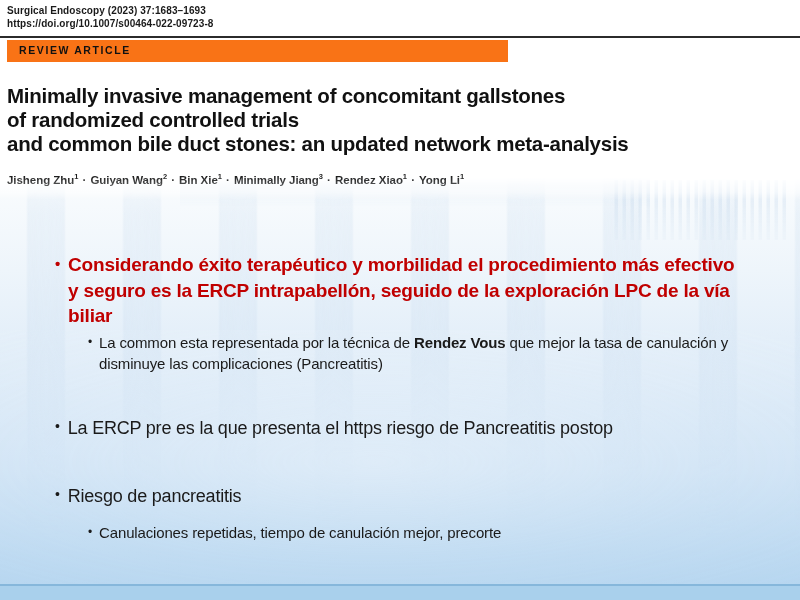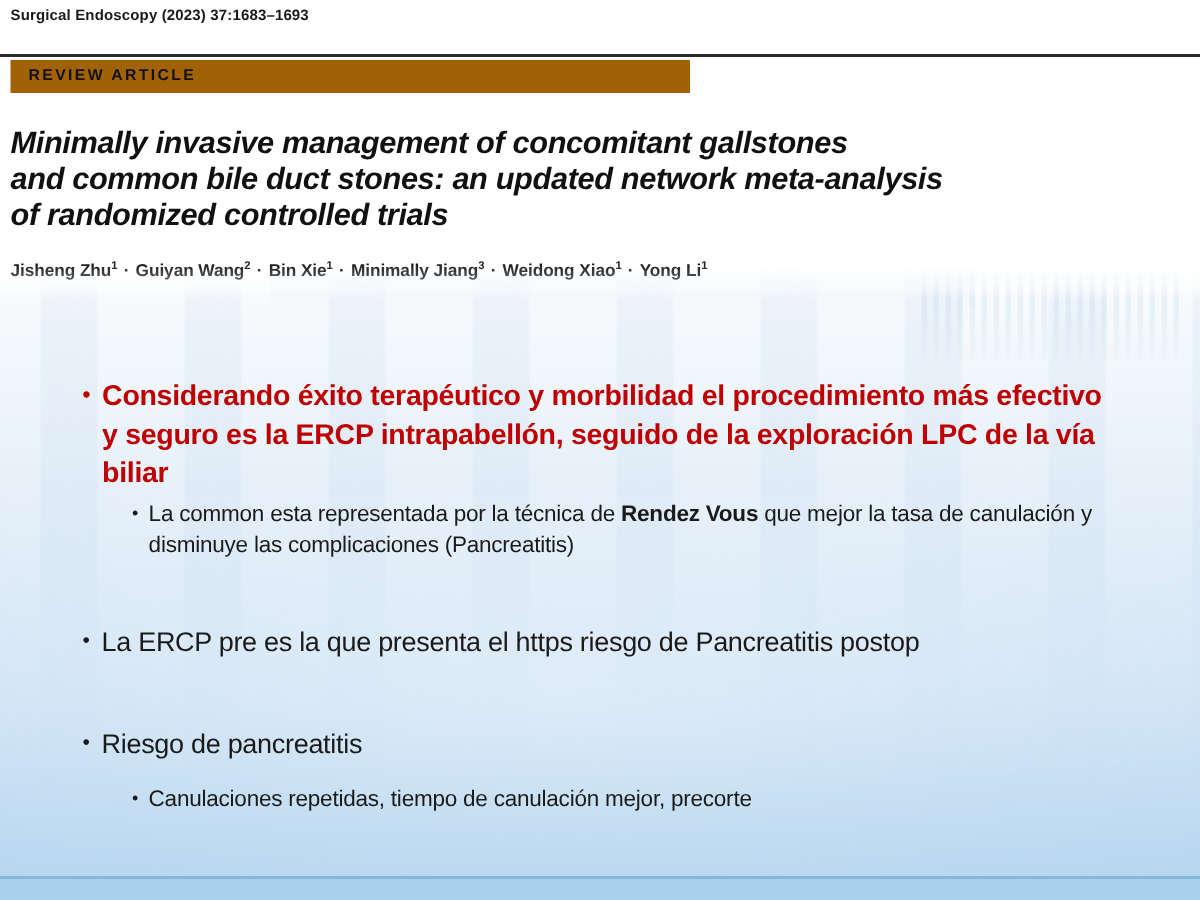--- a/index.html
+++ b/index.html
@@ -277,6 +277,7 @@
 
     <div class="journal-line">
       <span>Surgical Endoscopy (2023) 37:1683–1693</span>
+      <span class="doi">https://doi.org/10.1007/s00464-022-09723-8</span>
     </div>
 
     <div class="rule"></div>

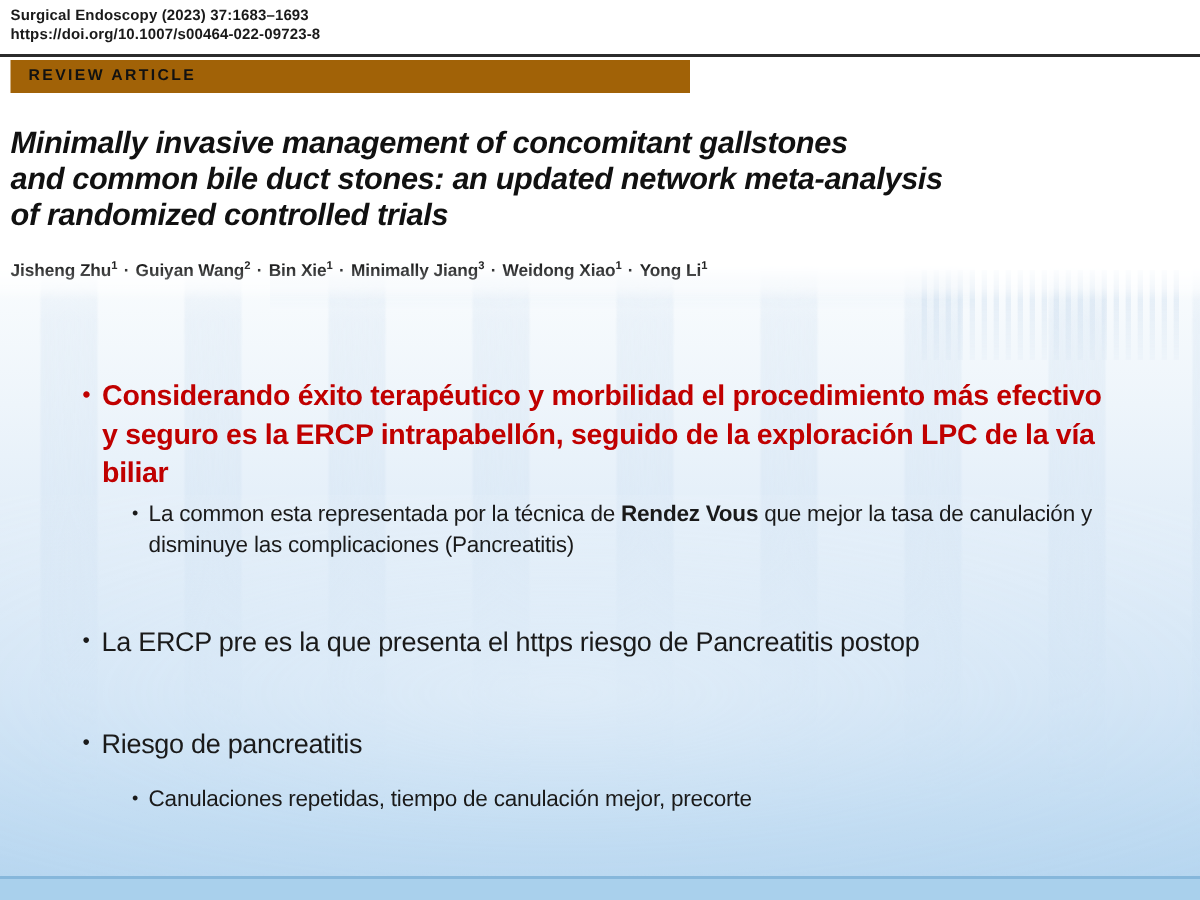--- a/index.html
+++ b/index.html
@@ -122,9 +122,9 @@
     position: absolute;
     left: 7px;
     top: 40px;
-    width: 453px;
+    width: 501px;
     height: 22px;
-    background: #a16207;
+    background: #f97316;
   }
   .section-band-label {
     position: absolute;

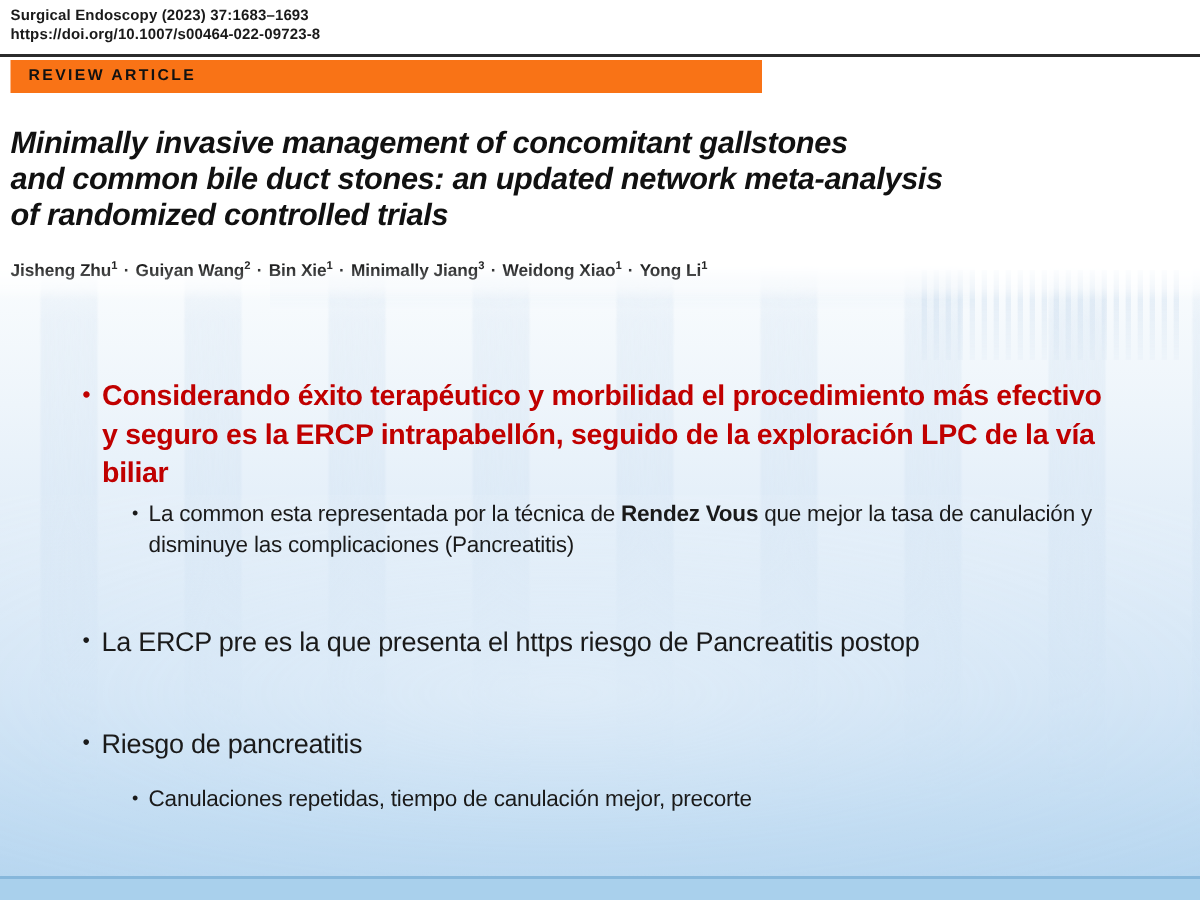--- a/index.html
+++ b/index.html
@@ -146,7 +146,6 @@
     font-weight: 700;
     color: #111111;
     letter-spacing: -0.25px;
-    font-style: italic;
   }
   .paper-title .tl { display: block; white-space: nowrap; }
 

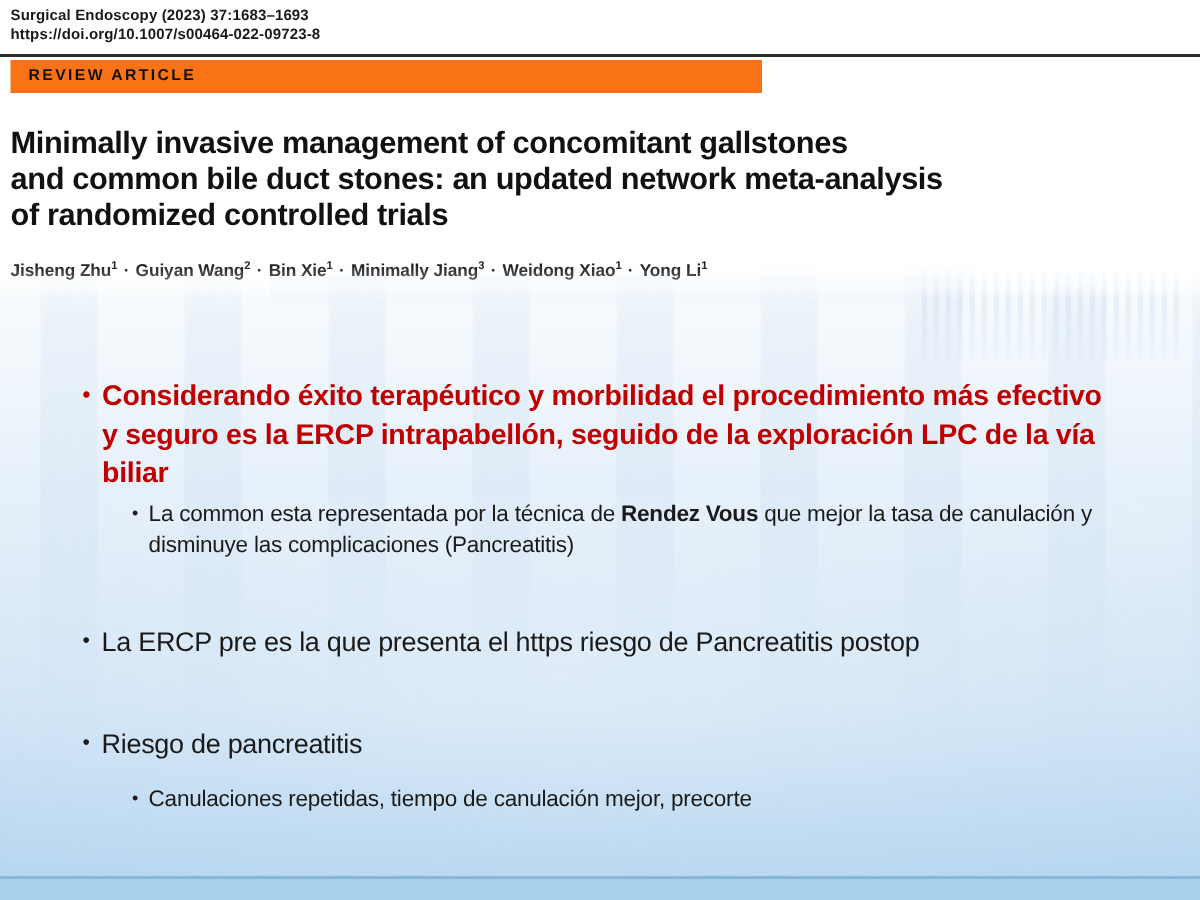--- a/index.html
+++ b/index.html
@@ -287,8 +287,8 @@
 
     <div class="paper-title">
       <span class="tl">Minimally invasive management of concomitant gallstones</span>
+      <span class="tl">of randomized controlled trials</span>
       <span class="tl">and common bile duct stones: an updated network meta-analysis</span>
-      <span class="tl">of randomized controlled trials</span>
     </div>
 
     <div class="paper-authors"><span>Jisheng Zhu</span><sup>1</sup><span class="sep"> · </span><span>Guiyan Wang</span><sup>2</sup><span class="sep"> · </span><span>Bin Xie</span><sup>1</sup><span class="sep"> · </span><span>Minimally Jiang</span><sup>3</sup><span class="sep"> · </span><span>Weidong Xiao</span><sup>1</sup><span class="sep"> · </span><span>Yong Li</span><sup>1</sup></div>

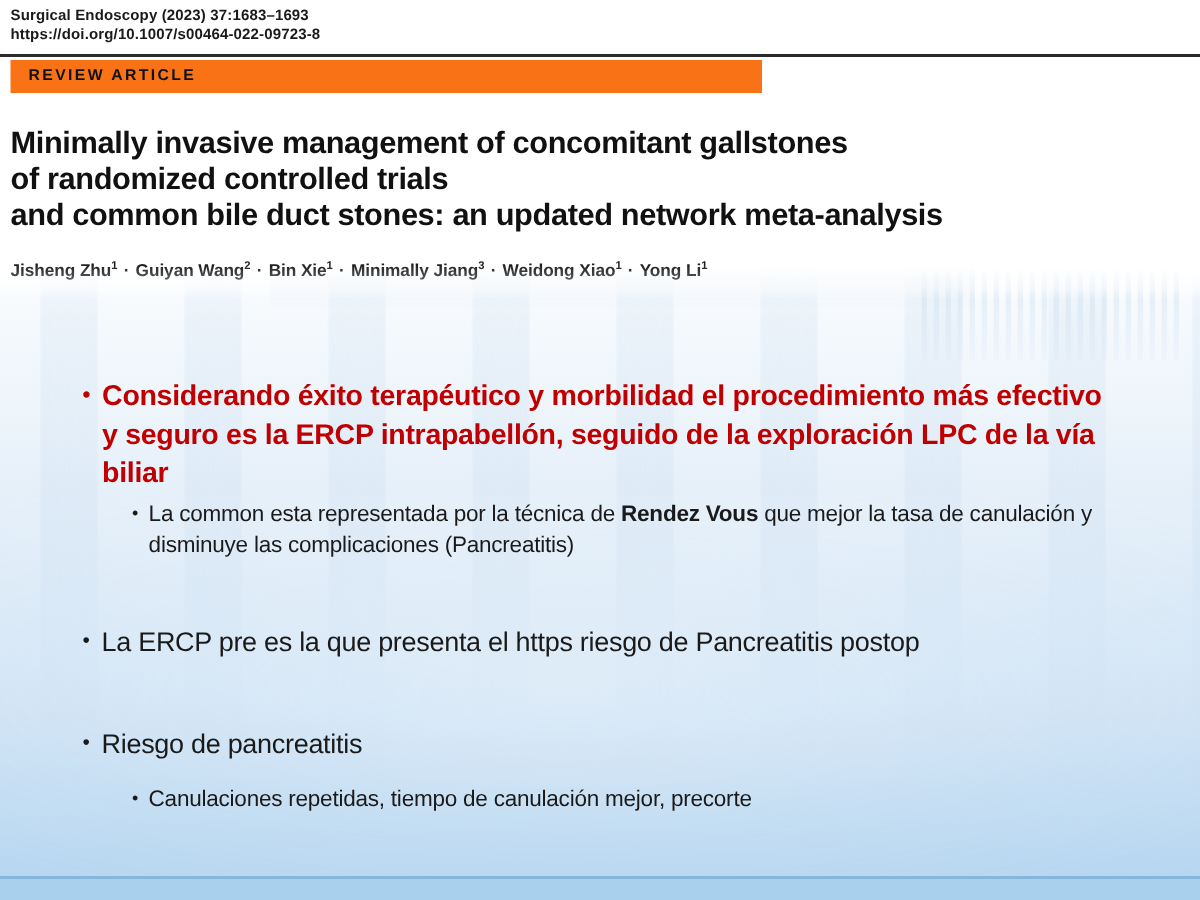--- a/index.html
+++ b/index.html
@@ -291,7 +291,7 @@
       <span class="tl">and common bile duct stones: an updated network meta-analysis</span>
     </div>
 
-    <div class="paper-authors"><span>Jisheng Zhu</span><sup>1</sup><span class="sep"> · </span><span>Guiyan Wang</span><sup>2</sup><span class="sep"> · </span><span>Bin Xie</span><sup>1</sup><span class="sep"> · </span><span>Minimally Jiang</span><sup>3</sup><span class="sep"> · </span><span>Weidong Xiao</span><sup>1</sup><span class="sep"> · </span><span>Yong Li</span><sup>1</sup></div>
+    <div class="paper-authors"><span>Jisheng Zhu</span><sup>1</sup><span class="sep"> · </span><span>Guiyan Wang</span><sup>2</sup><span class="sep"> · </span><span>Bin Xie</span><sup>1</sup><span class="sep"> · </span><span>Minimally Jiang</span><sup>3</sup><span class="sep"> · </span><span>Rendez Xiao</span><sup>1</sup><span class="sep"> · </span><span>Yong Li</span><sup>1</sup></div>
   </div>
 
   <div class="body-area">

